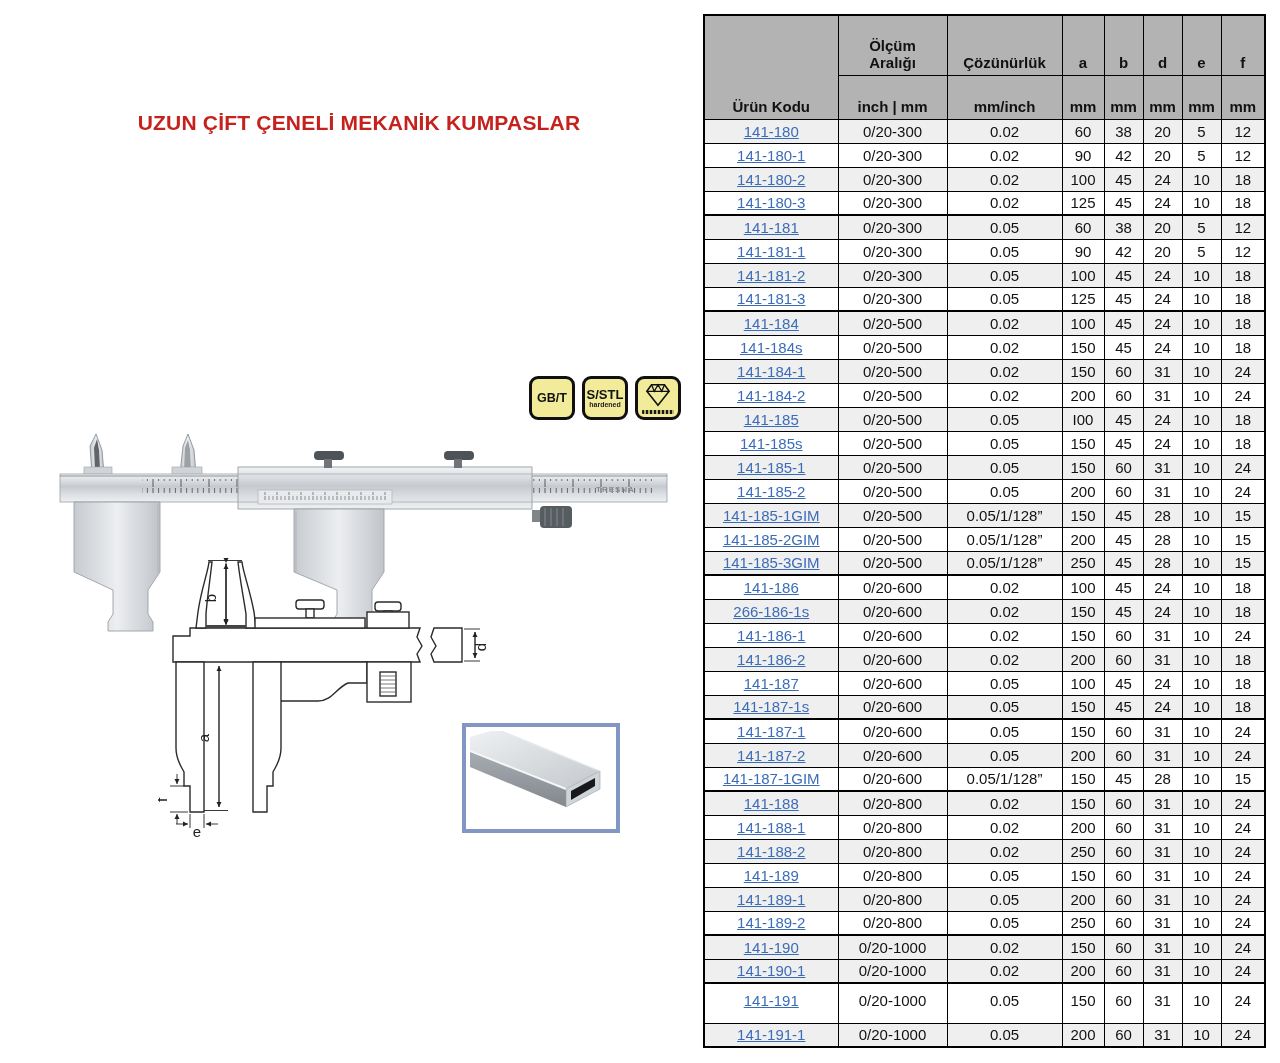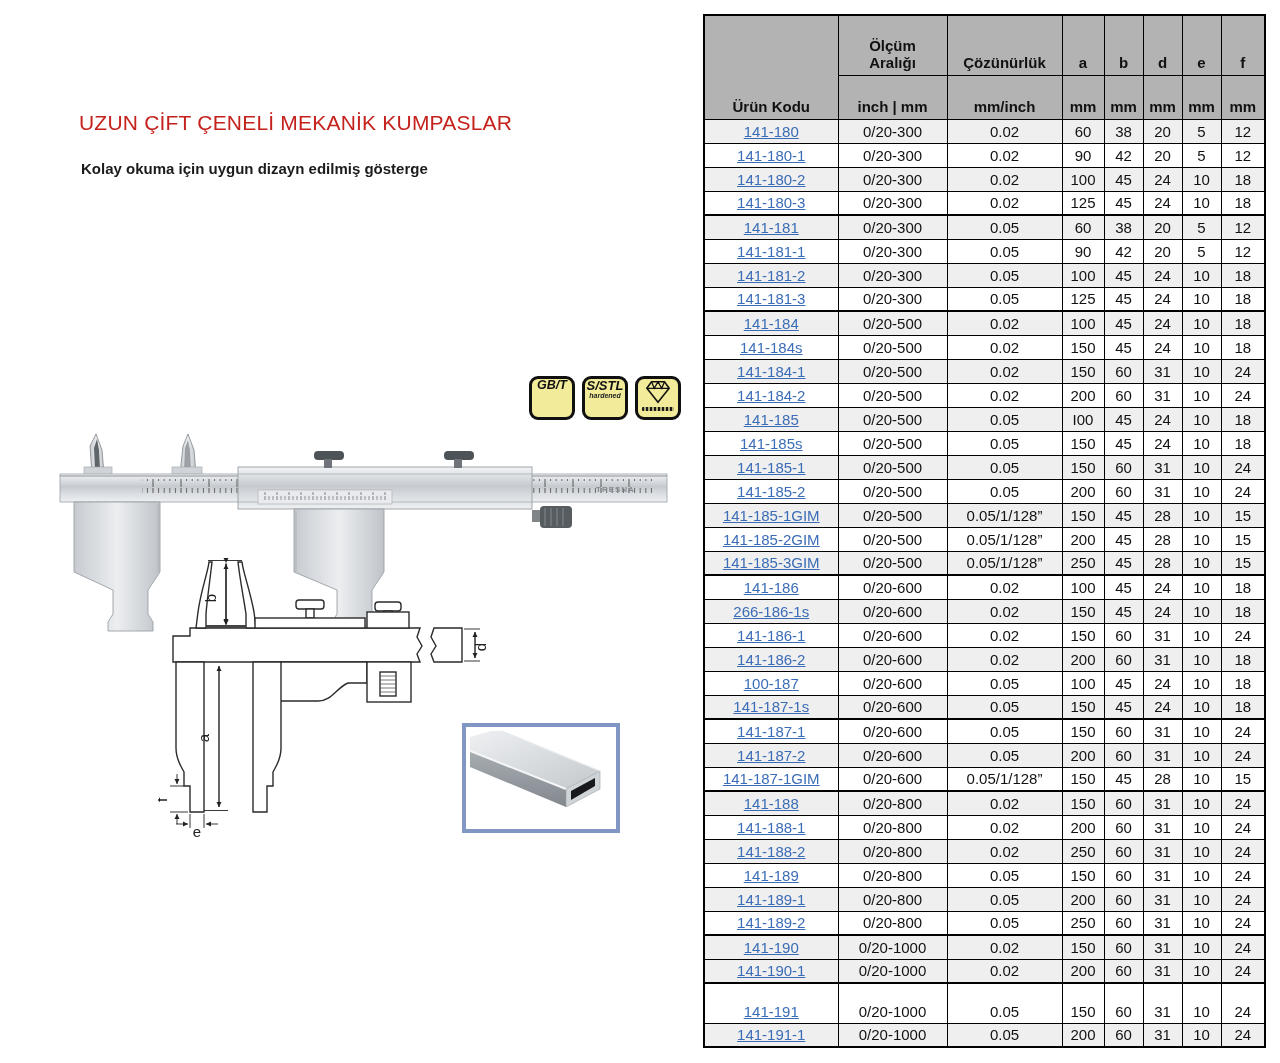--- a/index.html
+++ b/index.html
@@ -17,7 +17,7 @@
   }
   .title{
     position:absolute;left:79px;top:111px;width:560px;
-    font-size:21px;font-weight:400;color:var(--red);letter-spacing:.2px;
+    font-size:21px;font-weight:700;color:var(--red);letter-spacing:.2px;text-align:center;
   }
   .features{
     position:absolute;left:81px;top:157px;

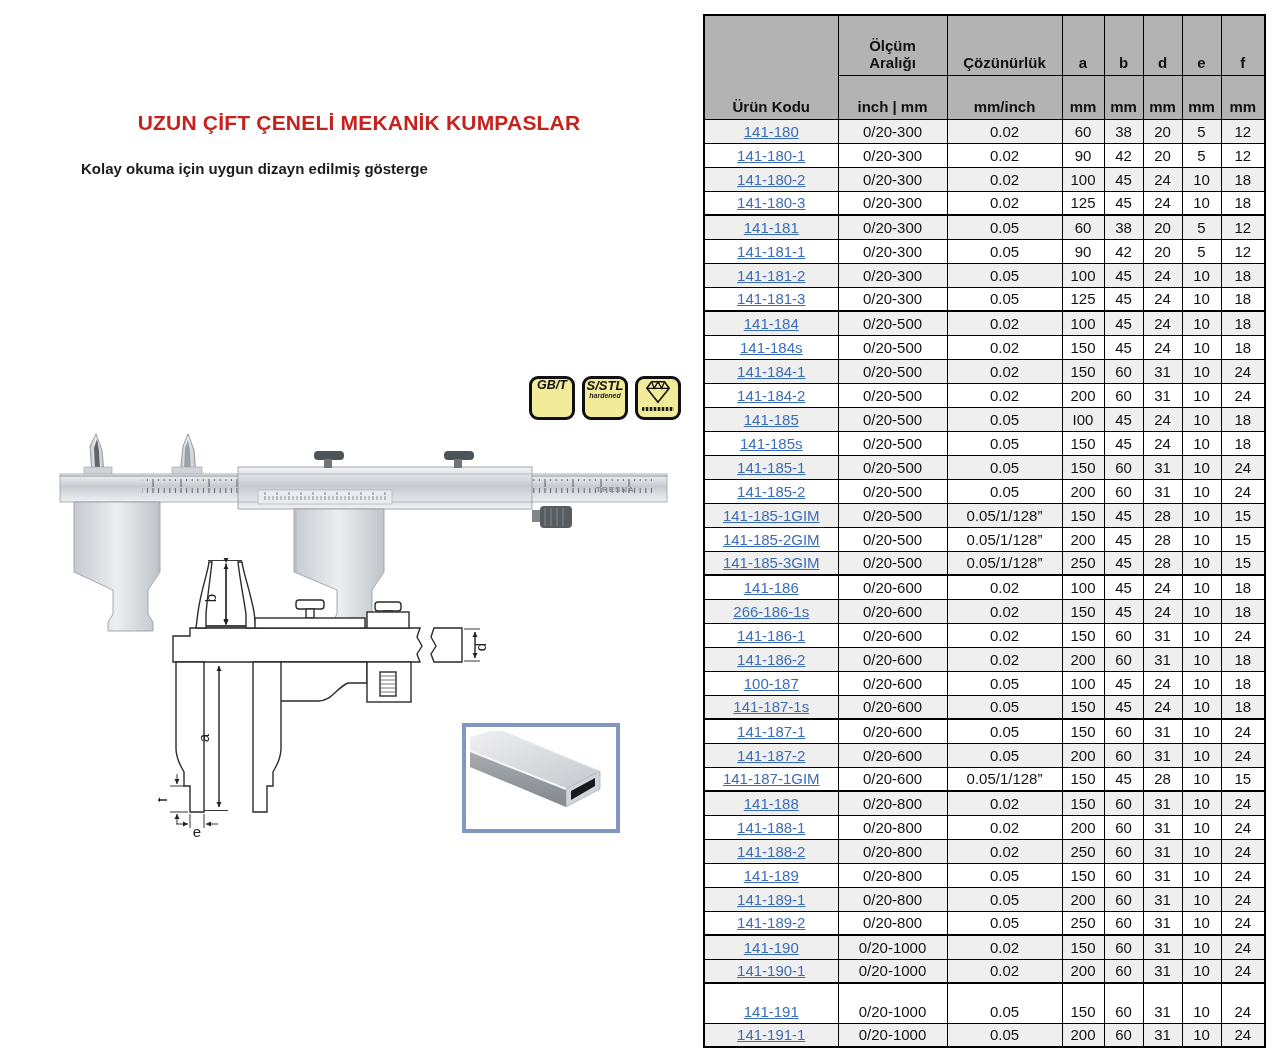--- a/index.html
+++ b/index.html
@@ -72,7 +72,6 @@
   <div class="title">UZUN ÇİFT ÇENELİ MEKANİK KUMPASLAR</div>
 
   <div class="features">
-    <div>Kolay okuma için uygun dizayn edilmiş  gösterge</div>
   </div>
 
   <div class="badges">

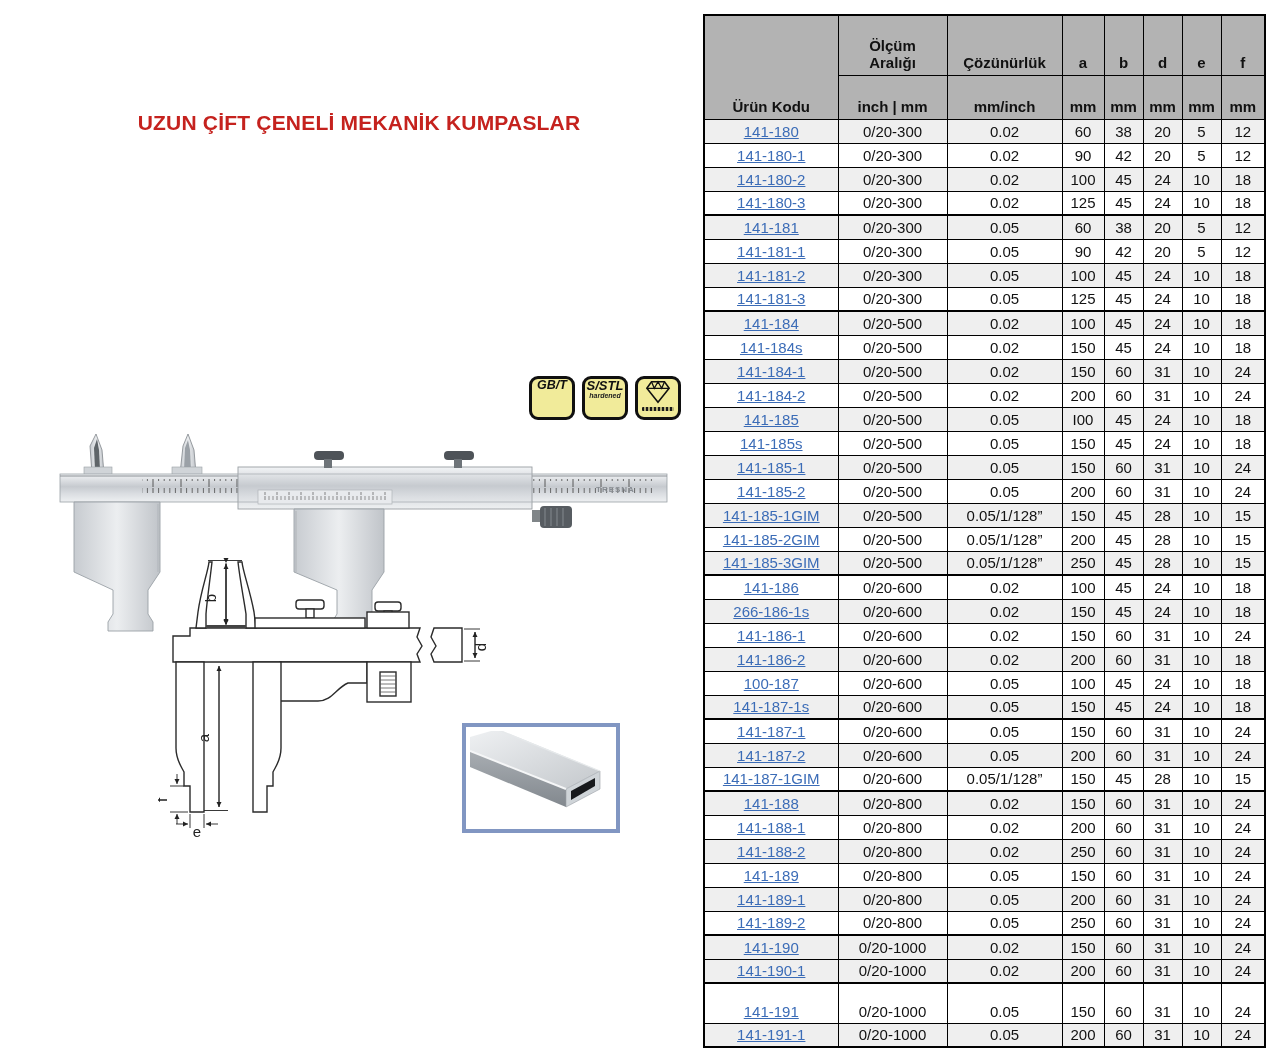--- a/index.html
+++ b/index.html
@@ -27,7 +27,7 @@
   .badge{
     width:46px;height:44px;background:var(--yellow);
     border:3px solid #101010;border-radius:9px;
-    display:flex;flex-direction:column;align-items:center;font-style:italic;
+    display:flex;flex-direction:column;align-items:center;justify-content:center;
   }
   .b-main{font-weight:700;font-size:12.5px;color:#111;line-height:13px}
   .b-sub{font-weight:700;font-size:7px;color:#222;line-height:8px}

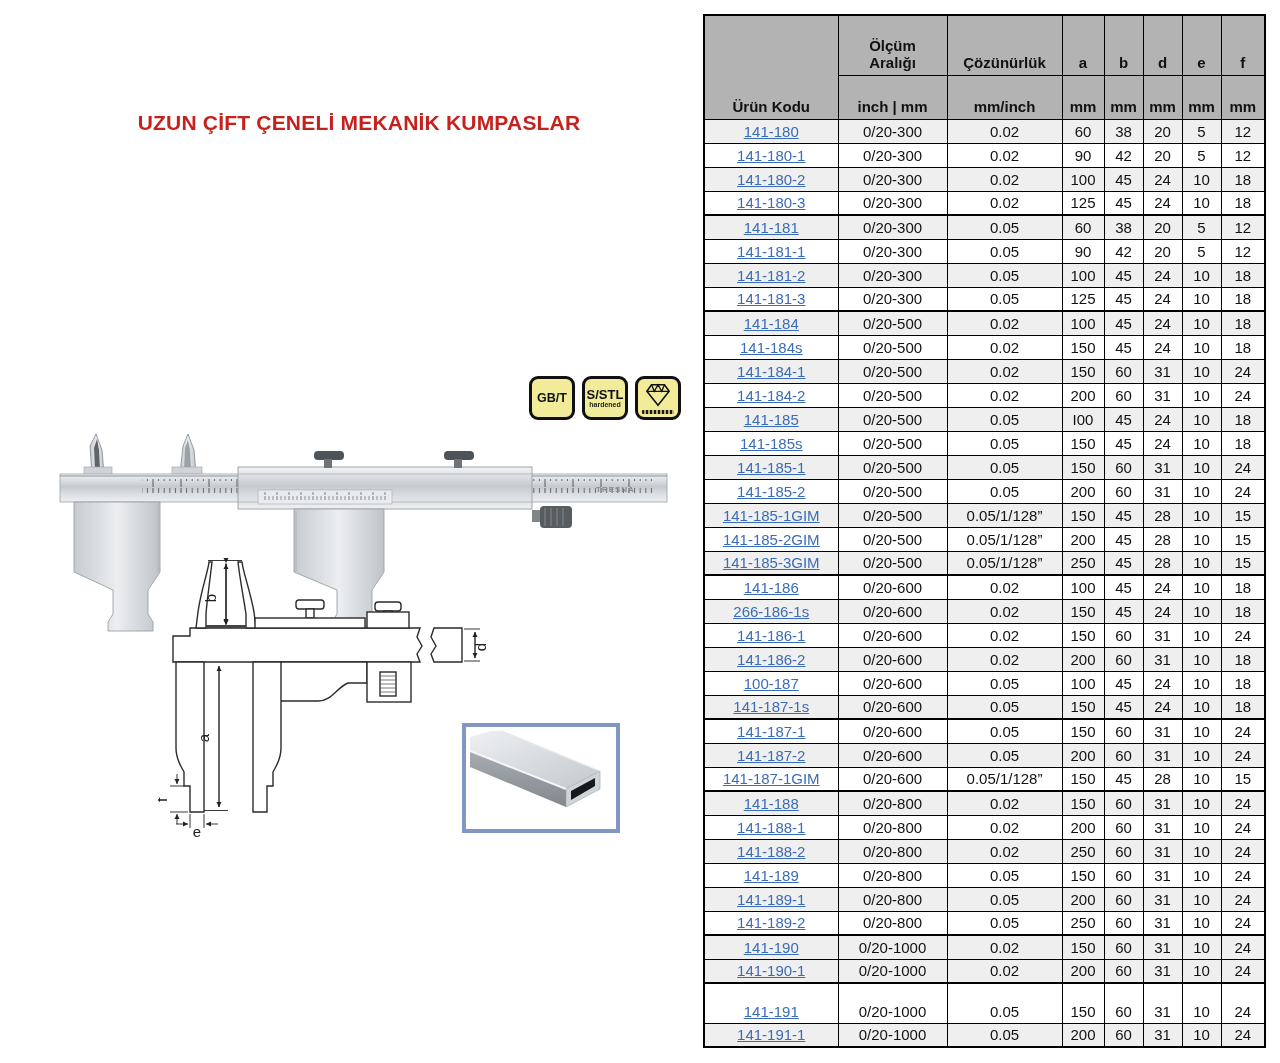--- a/index.html
+++ b/index.html
@@ -508,7 +508,7 @@
           <td>18</td>
         </tr>
         <tr>
-          <td><a class="code-link" href="#">100-187</a></td>
+          <td><a class="code-link" href="#">141-187</a></td>
           <td>0/20-600</td>
           <td>0.05</td>
           <td>100</td>

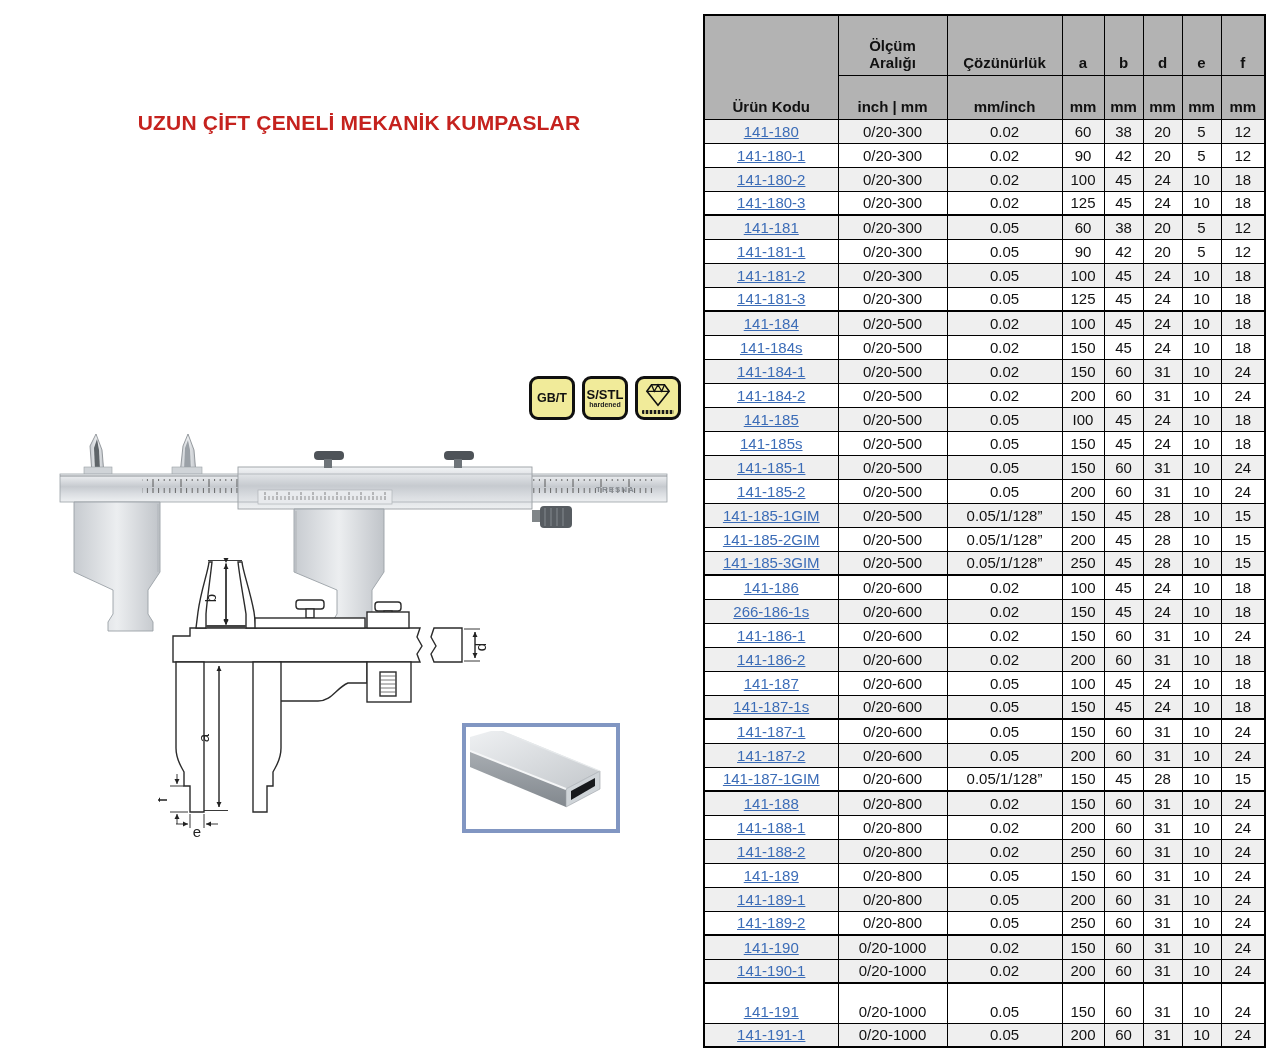--- a/index.html
+++ b/index.html
@@ -60,7 +60,7 @@
   table.spec td{height:24px;padding:0 2px}
   tr.shaded td{background:var(--rowg)}
   tr.thick-top td{border-top:2px solid #000}
-  tr.tall td{height:40px;vertical-align:bottom;padding-bottom:3px}
+  tr.tall td{height:40px;vertical-align:bottom;padding-bottom:14px}
   .code-link{color:var(--link);cursor:pointer}
   .dim-label{font-size:15px;fill:#222}
 </style>

